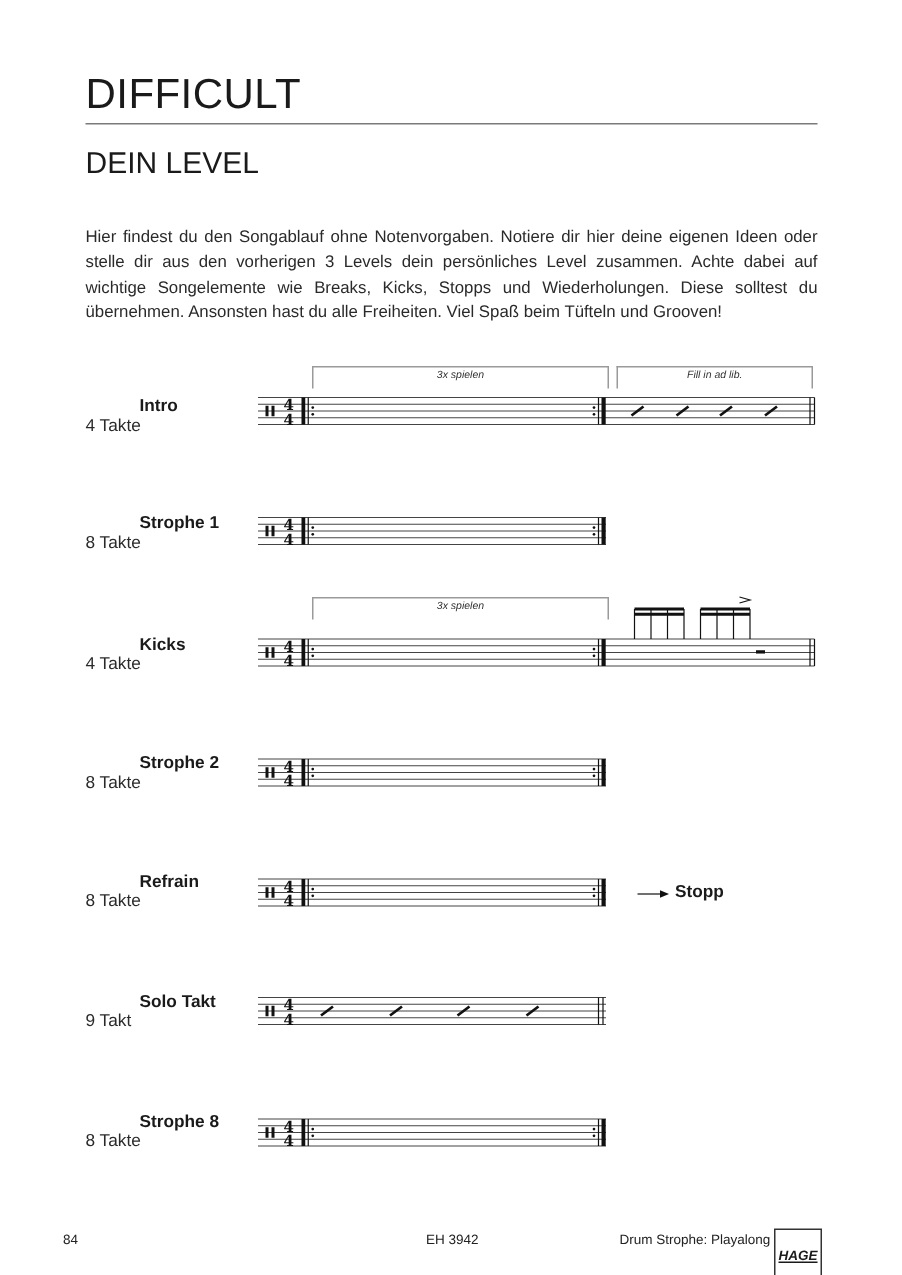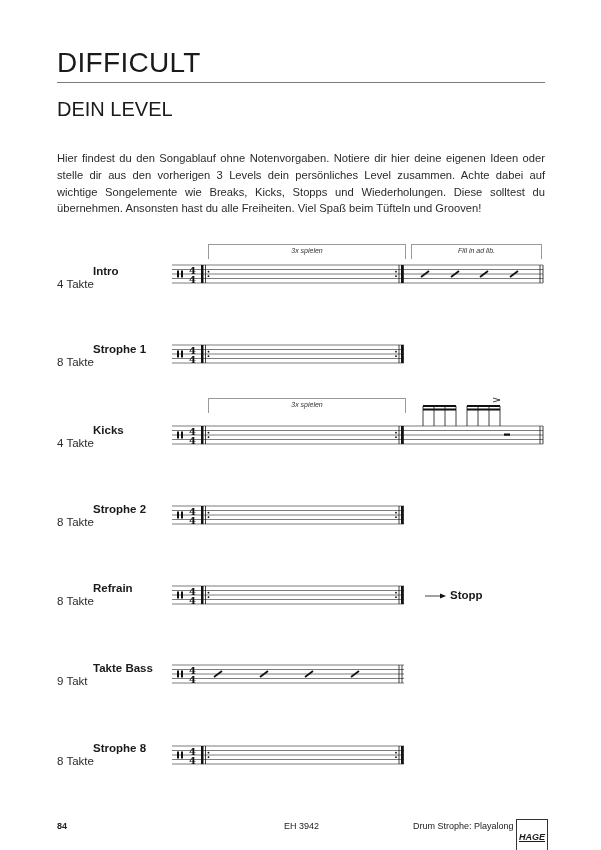--- a/index.html
+++ b/index.html
@@ -50,7 +50,7 @@
   <div class="sec-sub">8 Takte</div>
 </div>
 <div class="abs" style="left:57px; top:662px;">
-  <div class="sec-title">Takte Bass</div>
+  <div class="sec-title">Solo Takt</div>
   <div class="sec-sub">9 Takt</div>
 </div>
 <div class="abs" style="left:57px; top:742px;">

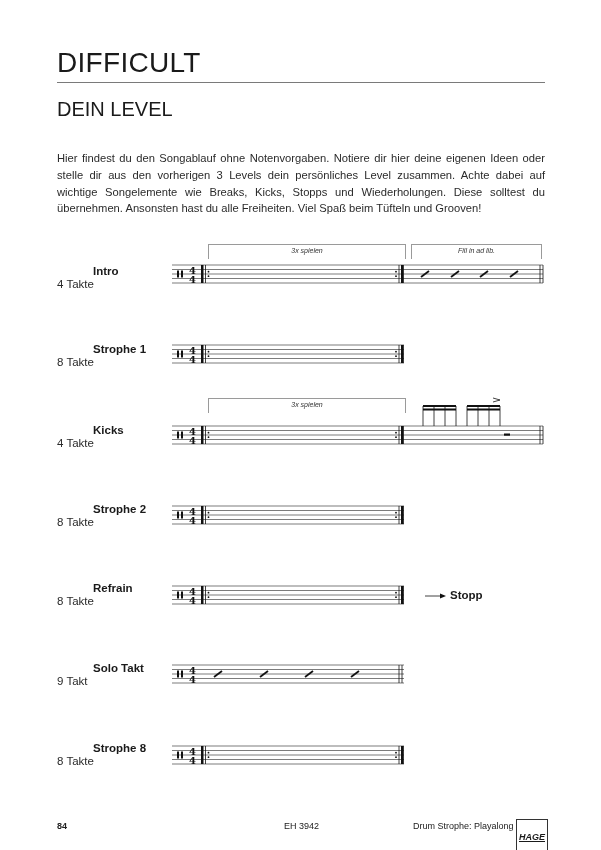--- a/index.html
+++ b/index.html
@@ -195,7 +195,7 @@
 
 <div class="abs stopp" style="left:450px; top:589px;">Stopp</div>
 
-<div class="abs footer" style="left:57px; top:821px; font-weight:bold;">84</div>
+<div class="abs footer" style="left:42px; top:821px; font-weight:normal;">84</div>
 <div class="abs footer" style="left:284px; top:821px;">EH 3942</div>
 <div class="abs footer" style="left:413px; top:821px;">Drum Strophe: Playalong</div>
 <div class="abs hage" style="left:516px; top:819px;">HAGE</div>

